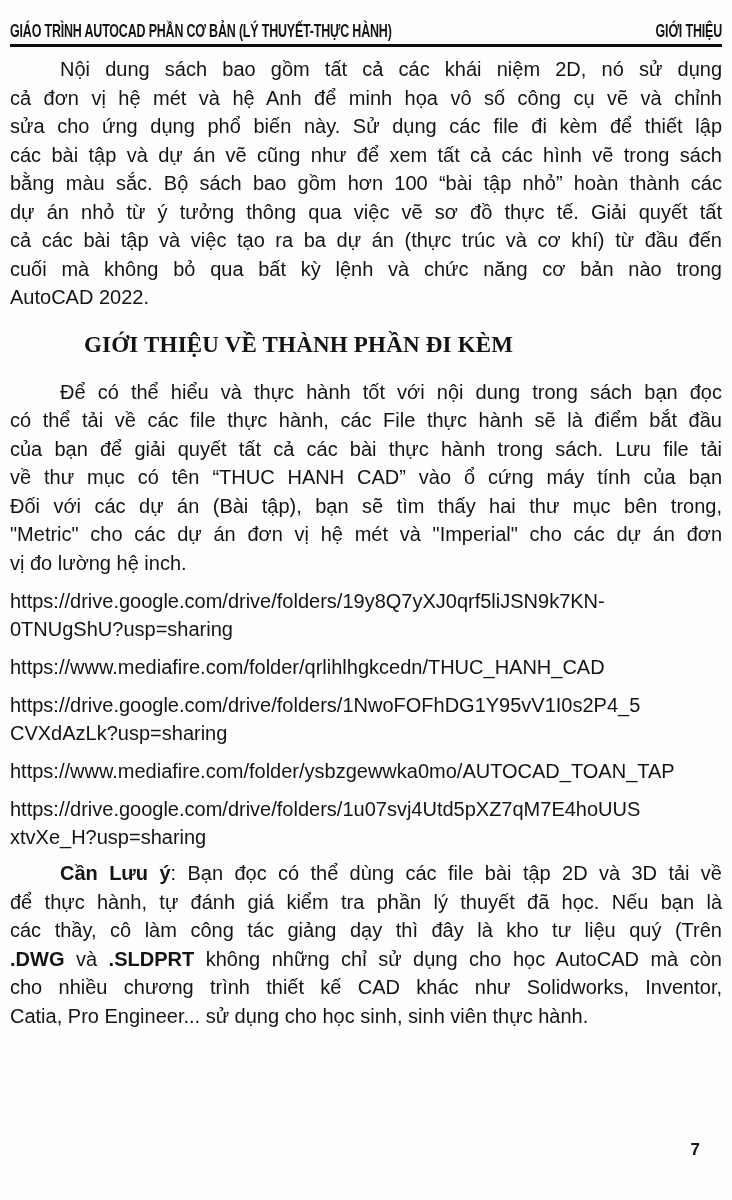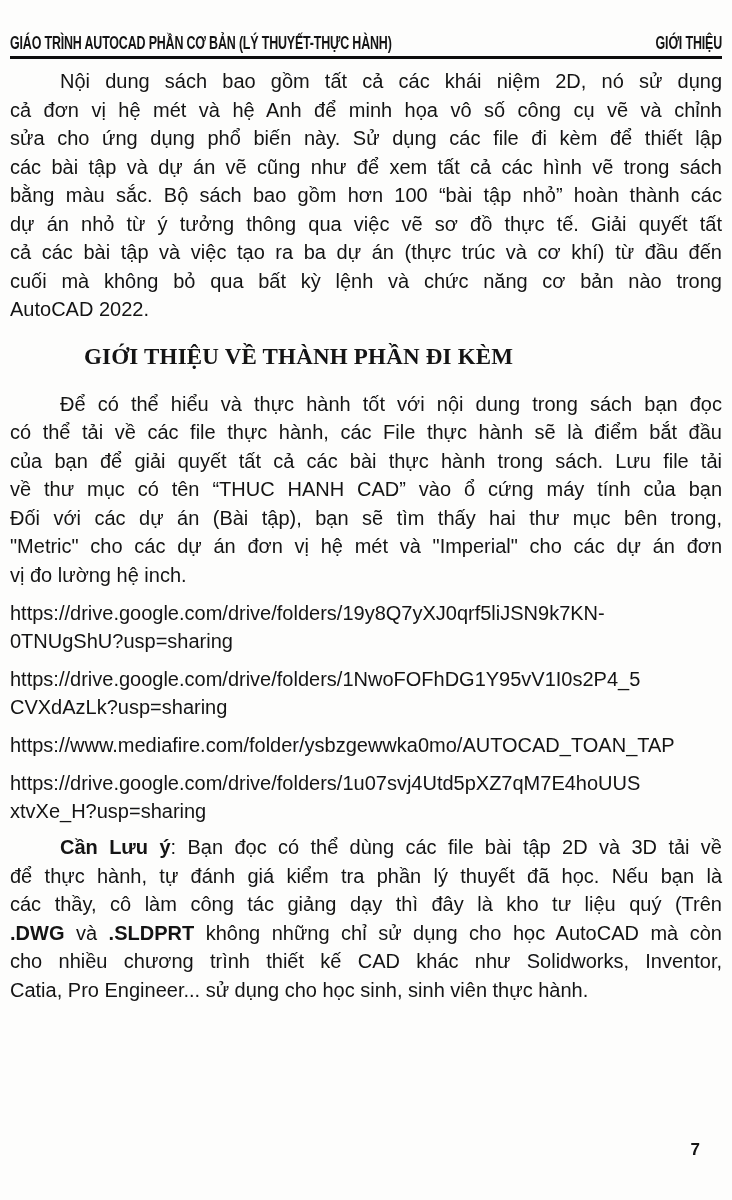--- a/index.html
+++ b/index.html
@@ -18,7 +18,6 @@
     display:flex; justify-content:space-between; align-items:flex-end;
     border-bottom:3px solid #0d0d0d;
     padding-bottom:5px;
-    margin-top:12px;
   }
   .ht {
     font-weight:700; font-size:15px; white-space:nowrap;

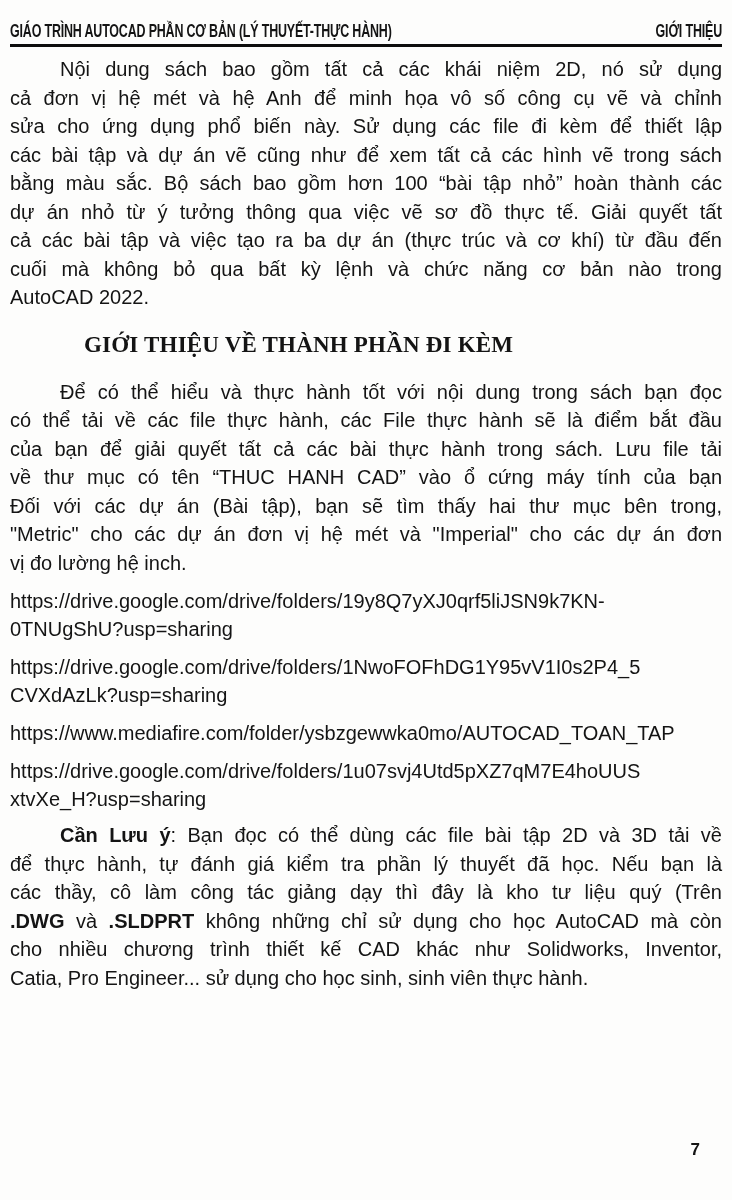--- a/index.html
+++ b/index.html
@@ -82,6 +82,9 @@
         <div class="ln last"><span>0TNUgShU?usp=sharing</span></div>
       </div>
       <div class="para url">
+        <div class="ln first last"><span>https://www.mediafire.com/folder/qrlihlhgkcedn/THUC_HANH_CAD</span></div>
+      </div>
+      <div class="para url">
         <div class="ln first"><span>https://drive.google.com/drive/folders/1NwoFOFhDG1Y95vV1I0s2P4_5</span></div>
         <div class="ln last"><span>CVXdAzLk?usp=sharing</span></div>
       </div>

